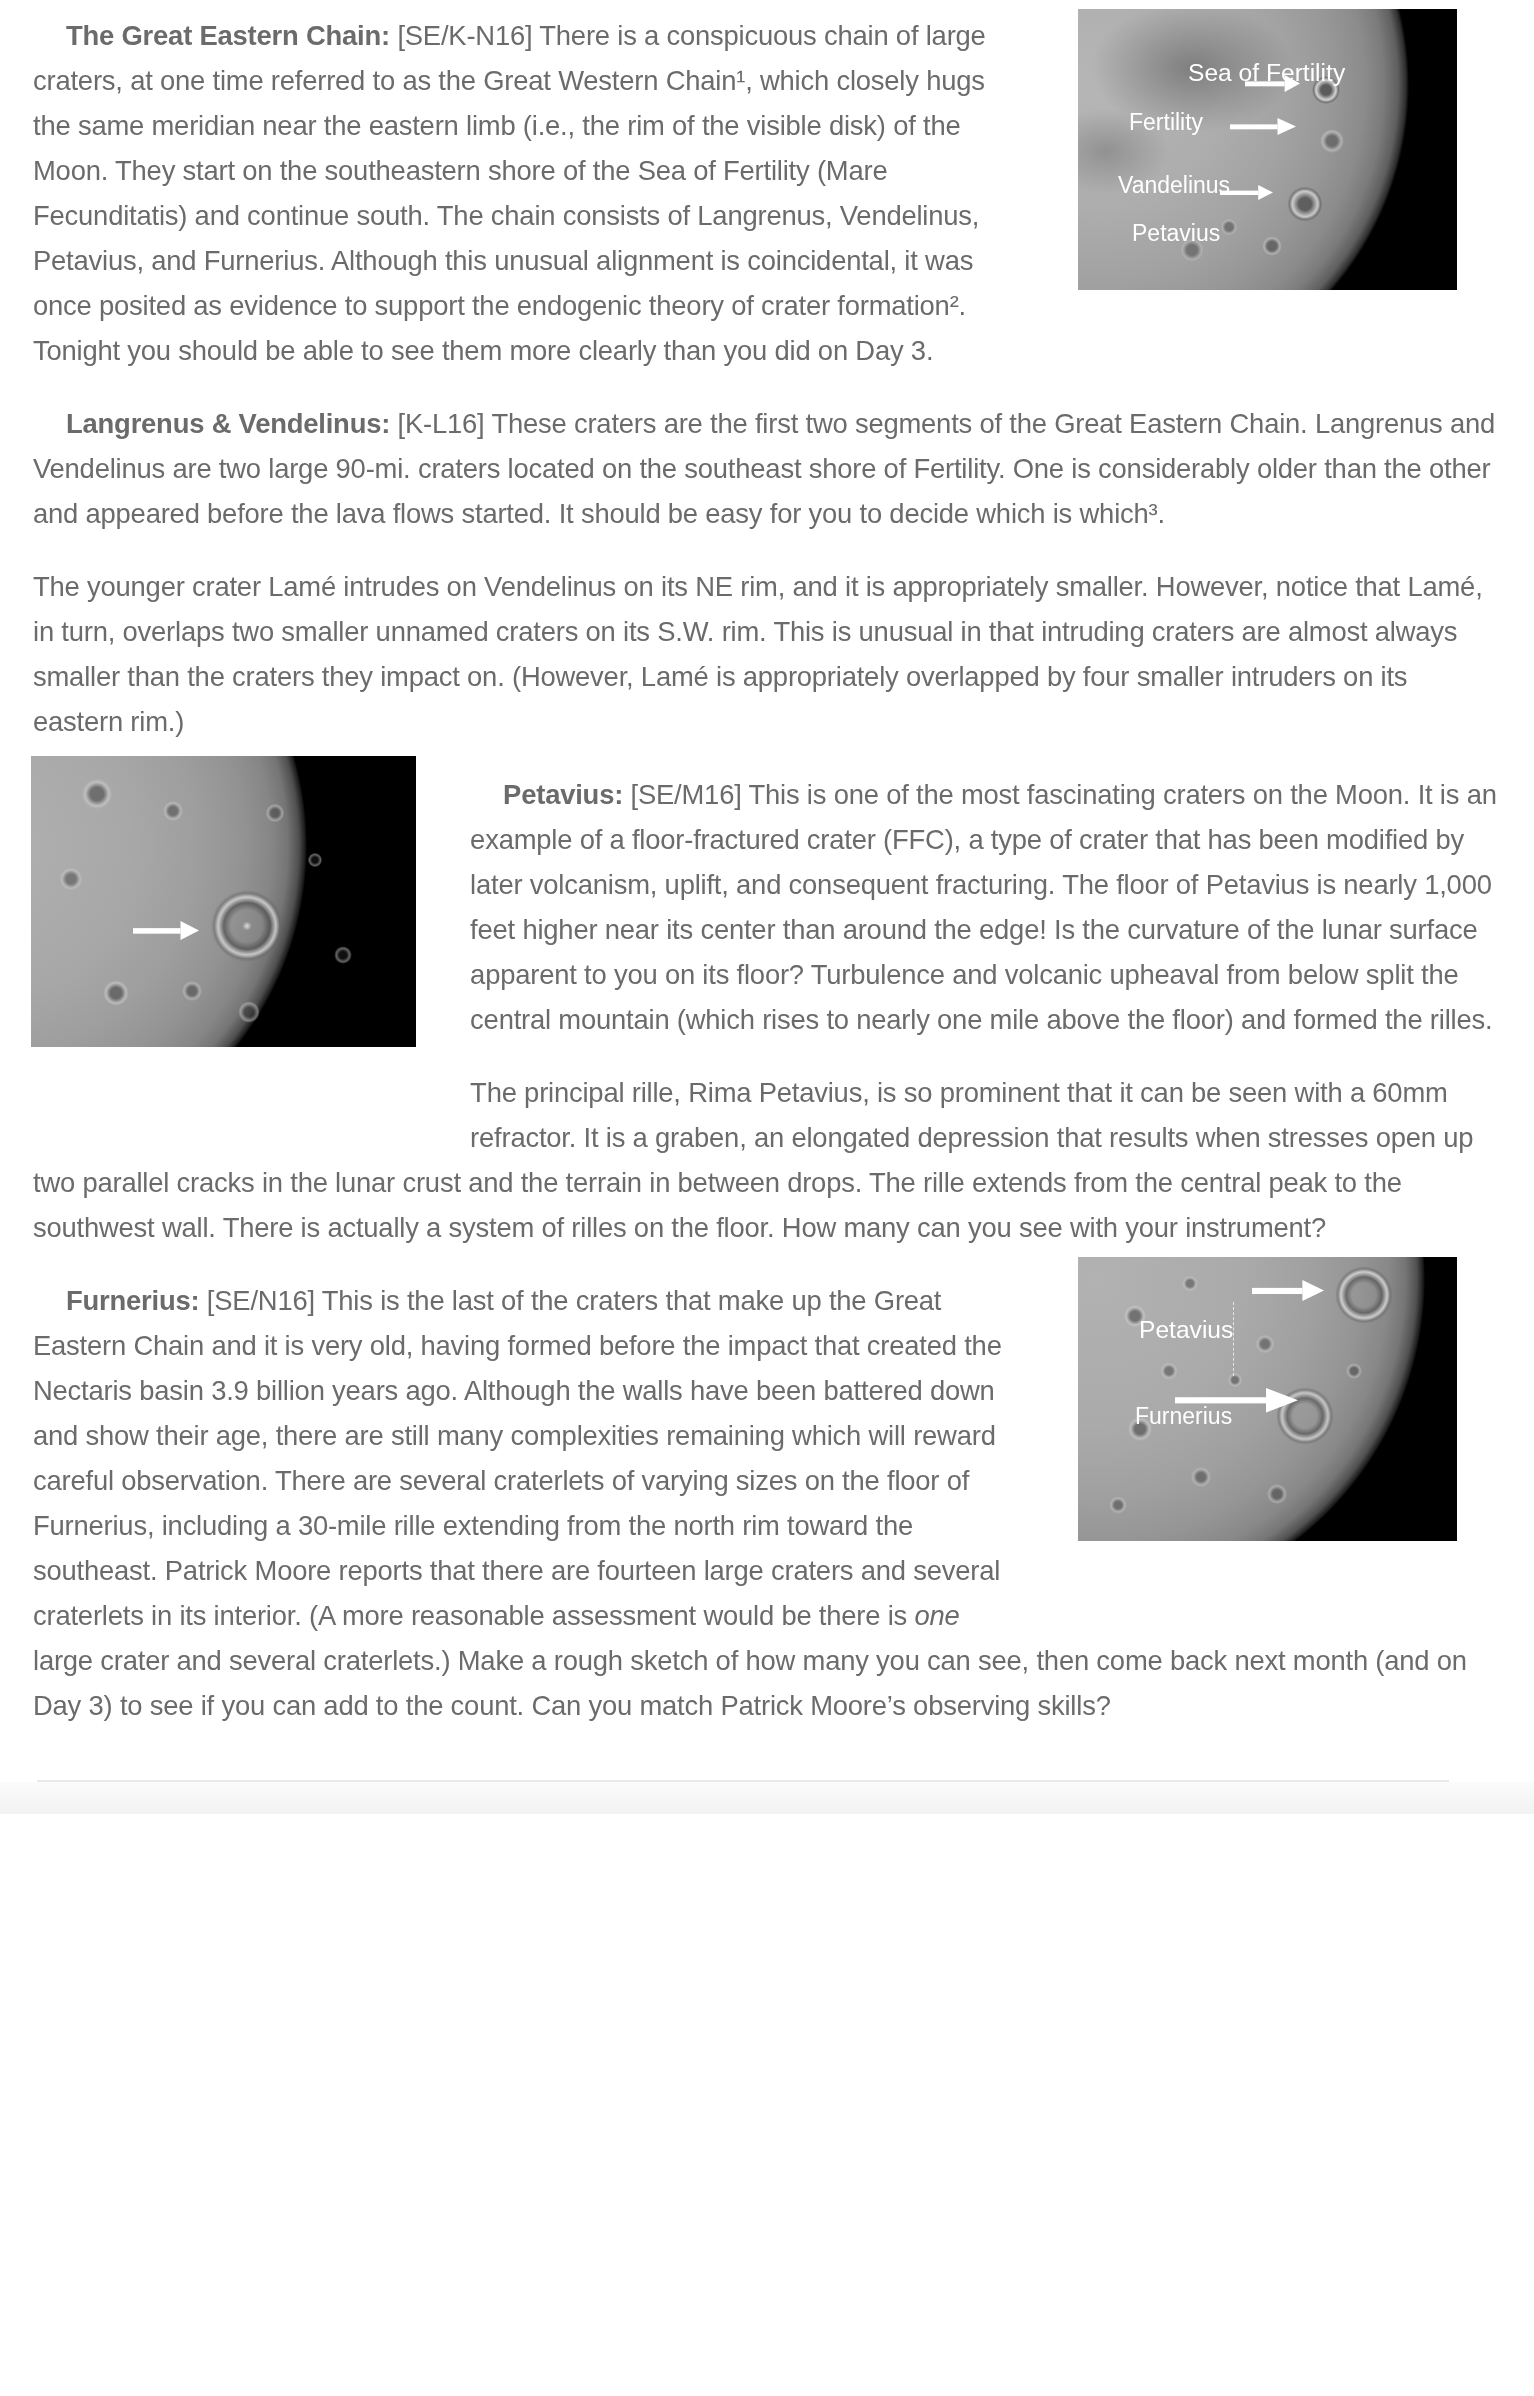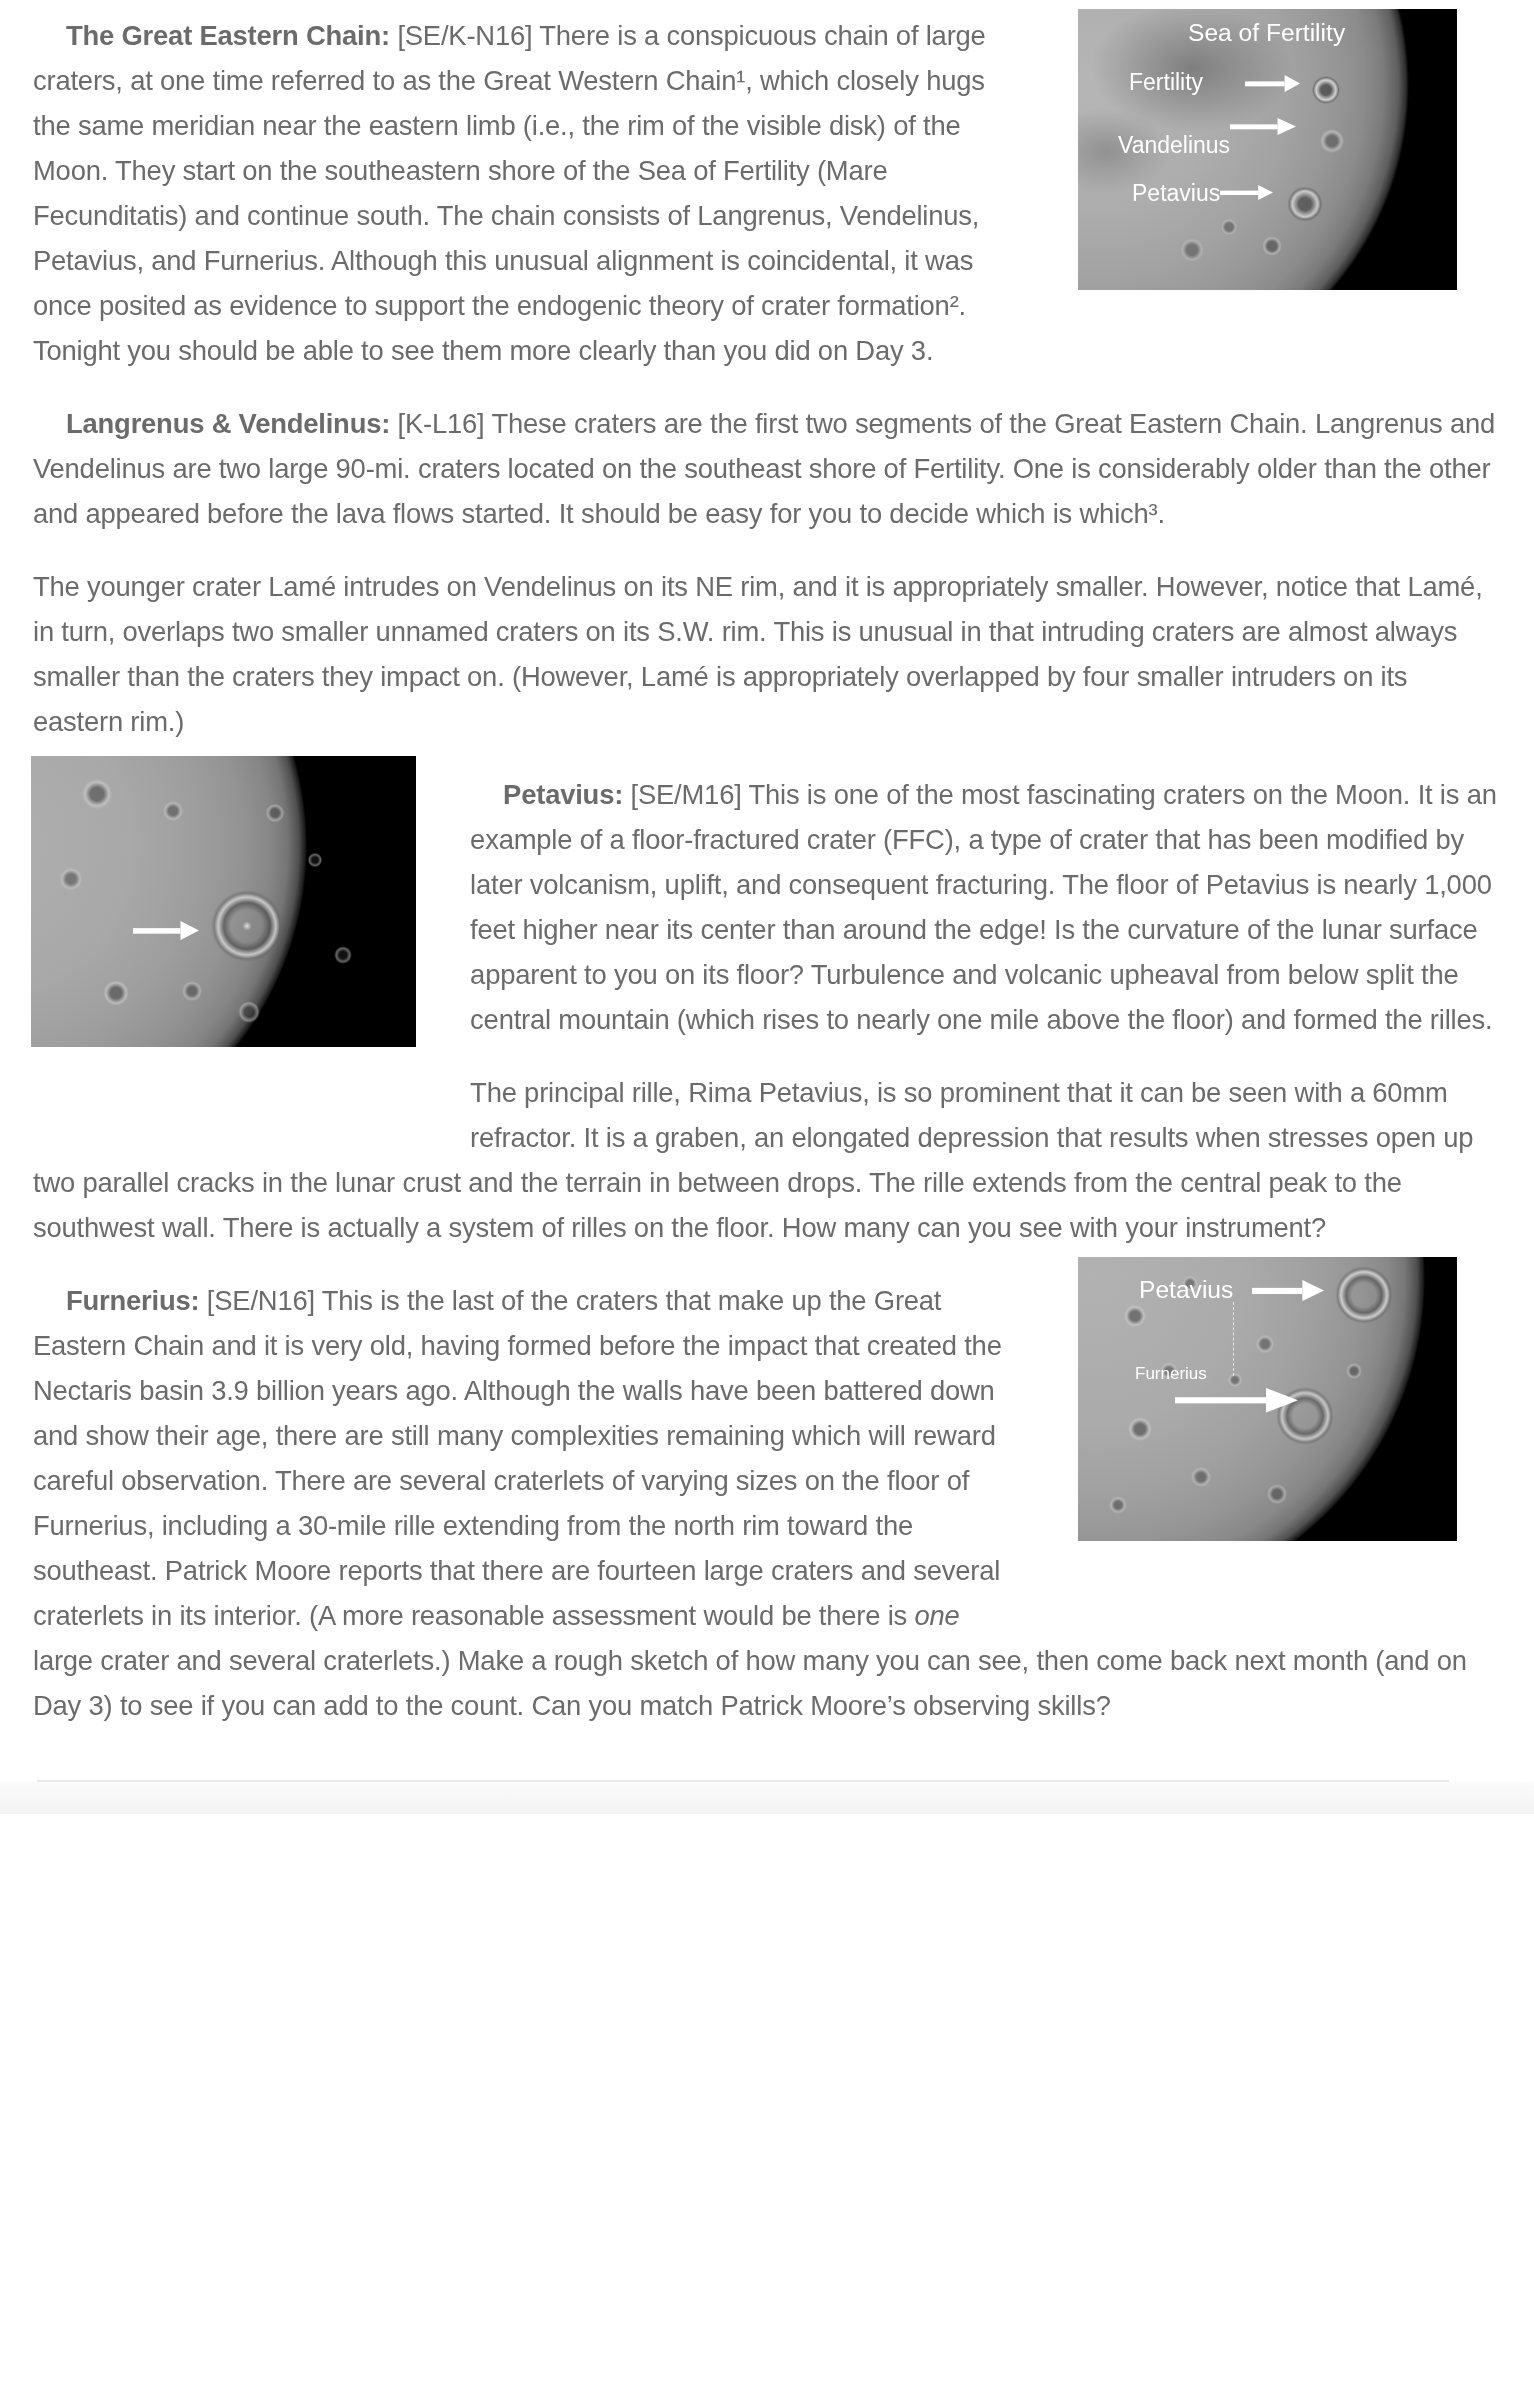--- a/index.html
+++ b/index.html
@@ -70,7 +70,7 @@
 
   .mlabel {
     position:absolute; color:#ffffff; font-size:23px; line-height:1;
-    letter-spacing:0; white-space:nowrap;
+    letter-spacing:0; white-space:nowrap;margin-top:40px;
   }
   .lbl-sea       { left:110px; top:11.4px; font-size:24.6px; }
   .lbl-langrenus { left:51px;  top:62px; }

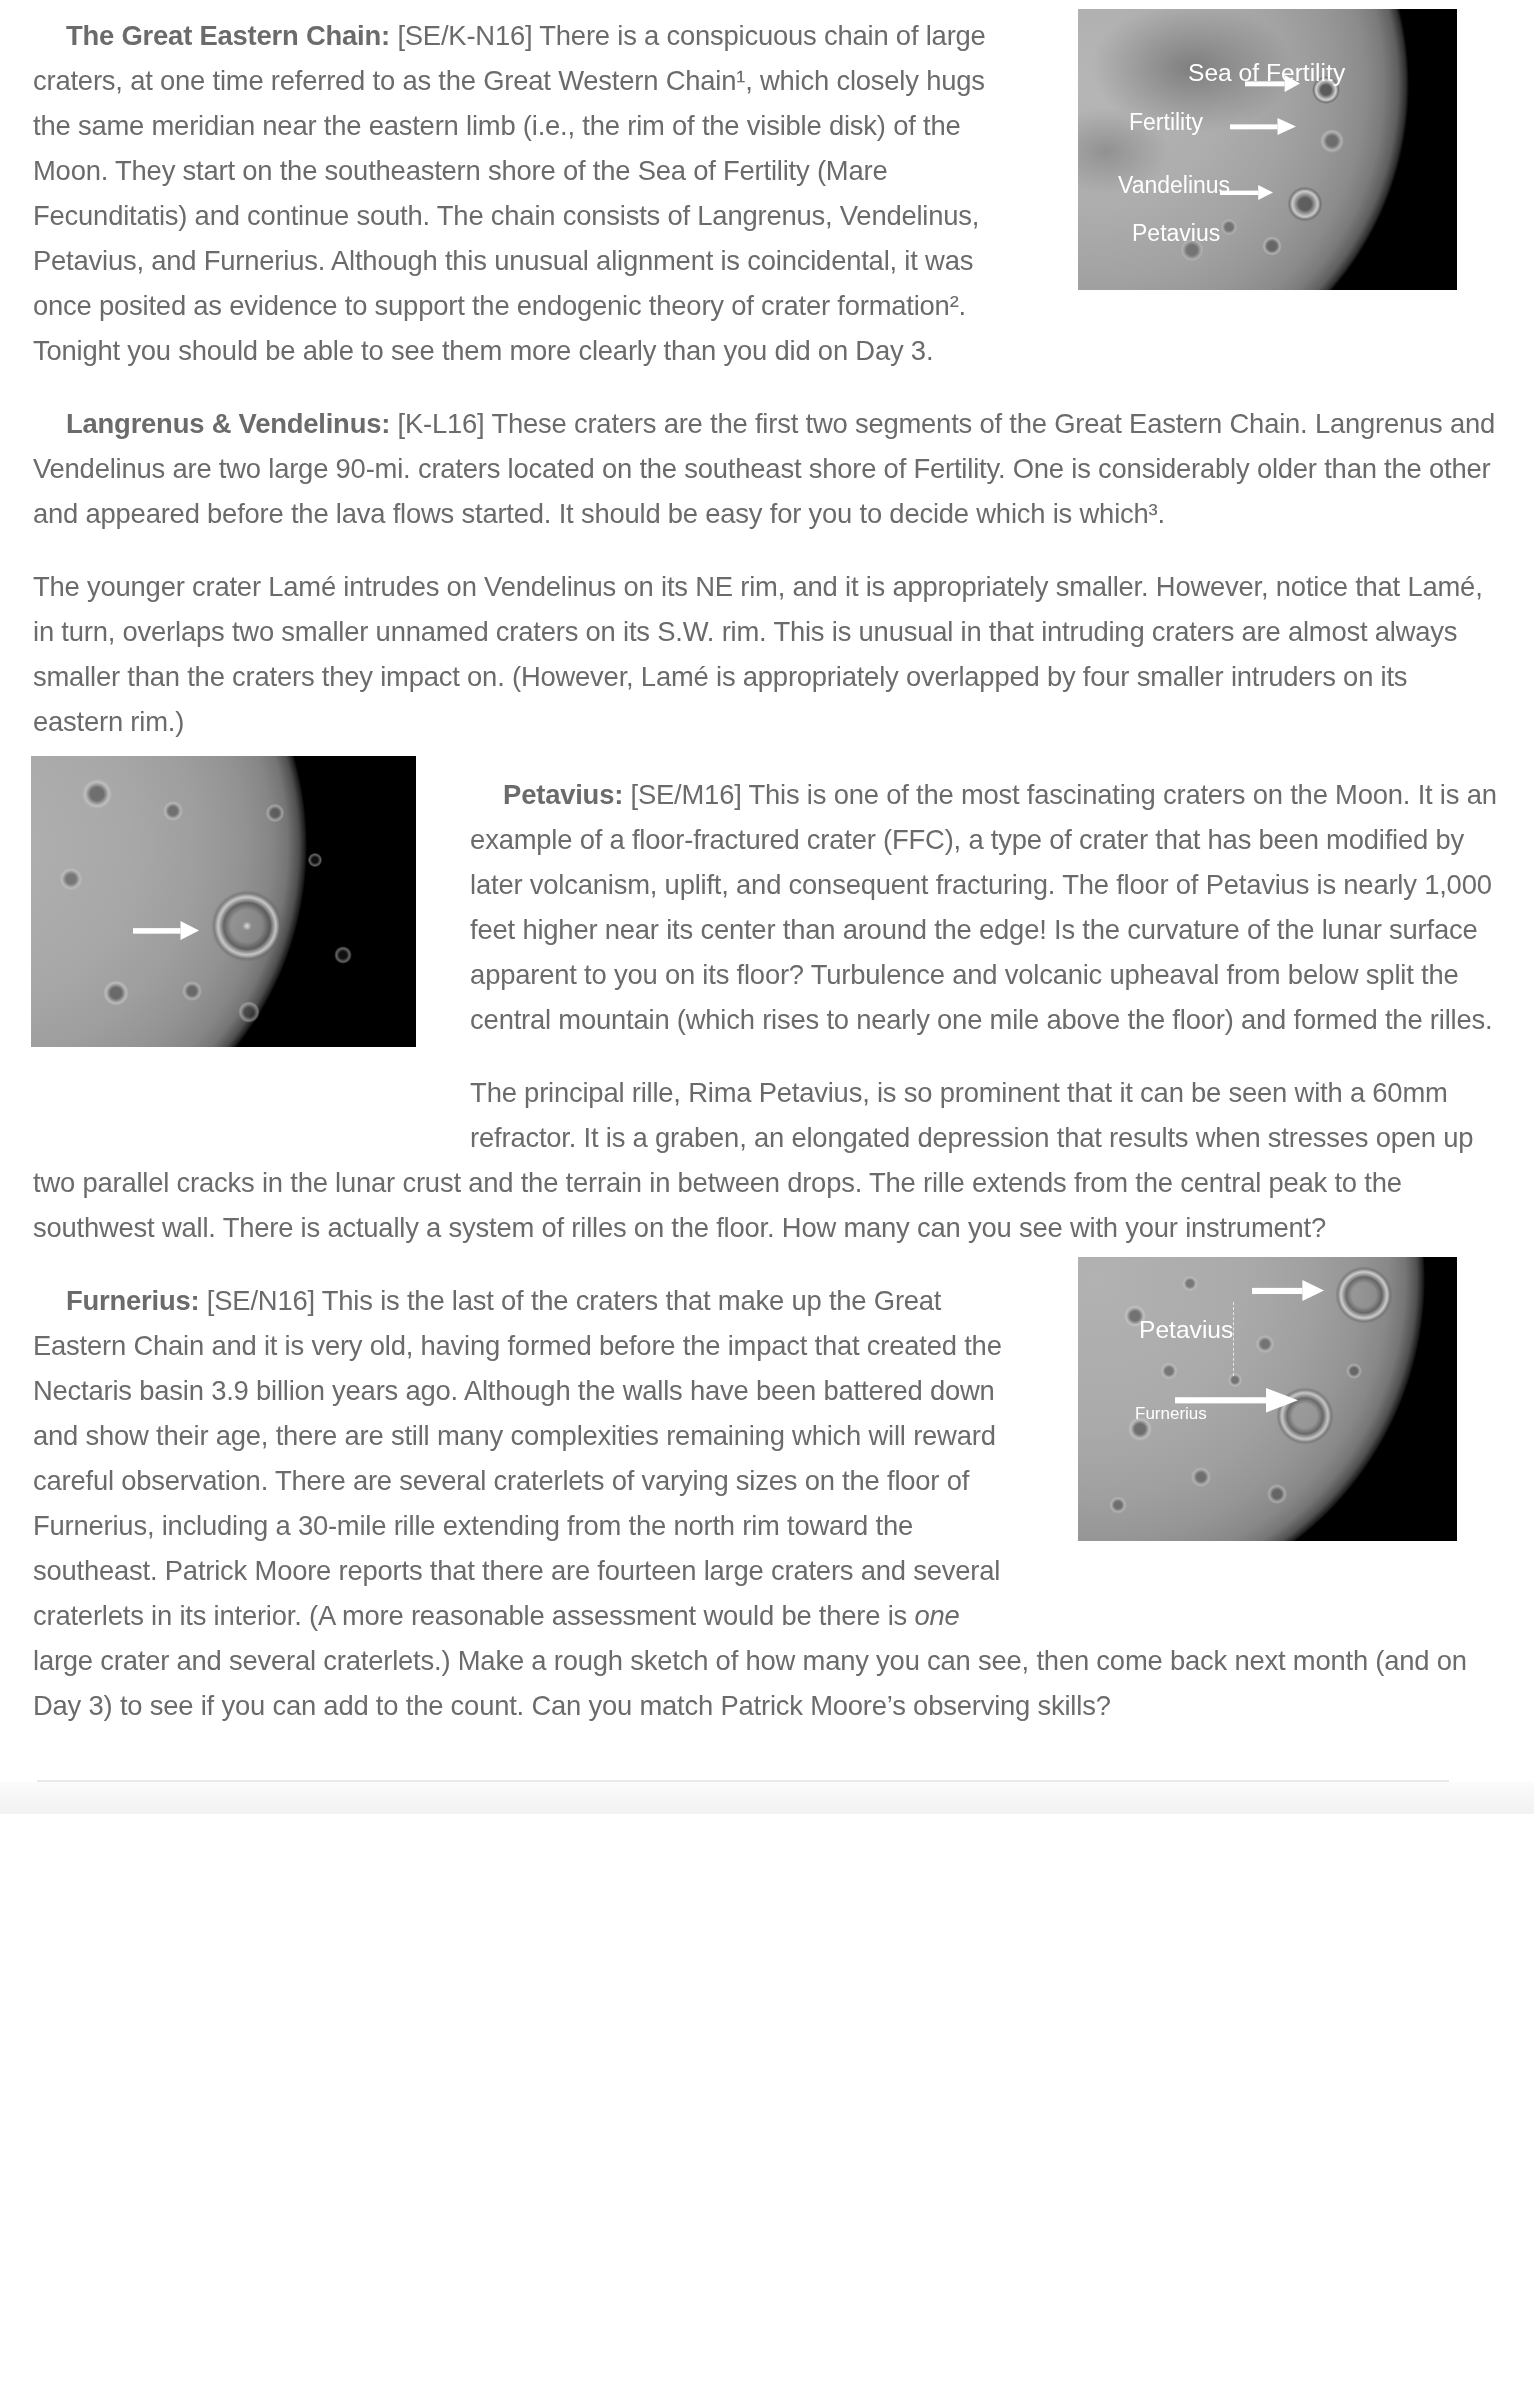--- a/index.html
+++ b/index.html
@@ -77,7 +77,7 @@
   .lbl-vandelinus{ left:40px;  top:125px; }
   .lbl-petavius1 { left:54px;  top:173px; }
   .lbl-petavius3 { left:61px;  top:21px;  font-size:24.6px; }
-  .lbl-furnerius { left:57px;  top:108px; font-size:17px; }
+  .lbl-furnerius { left:57px;  top:108px; font-size:23px; }
 
   .arrow { position:absolute; display:block; }
   .ar-langrenus { left:167px; top:66px;  width:55px;  height:17px; }

